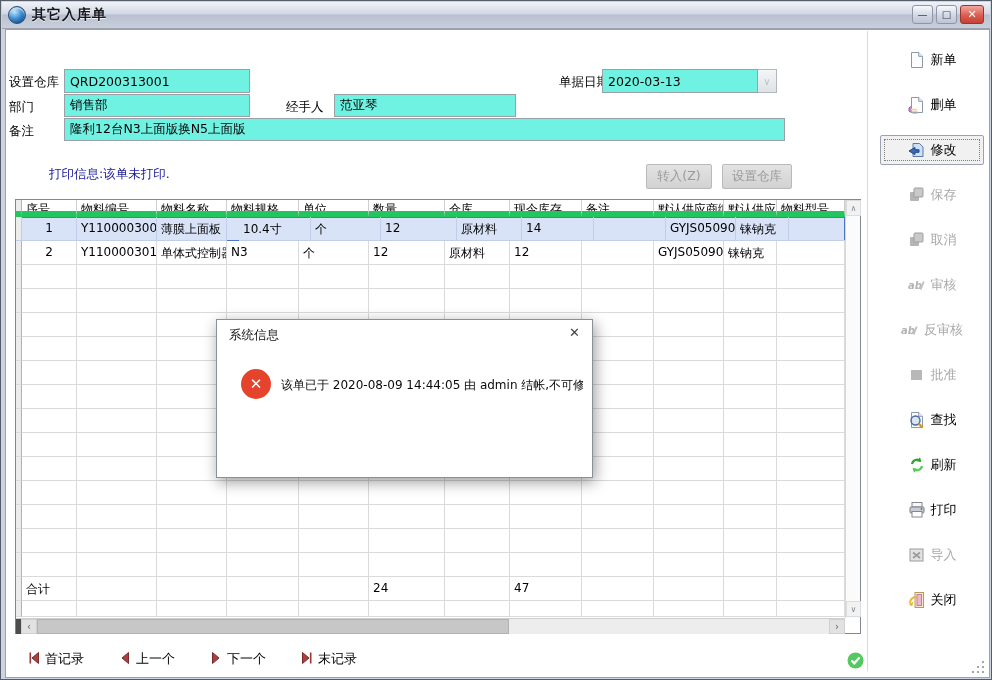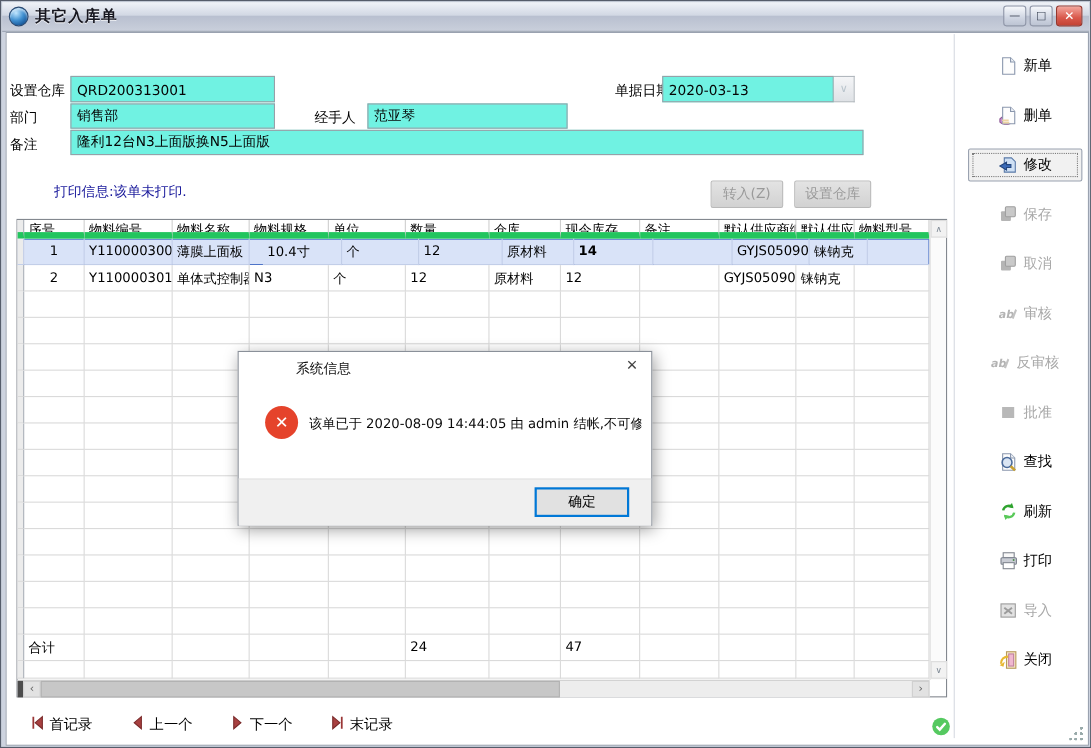--- a/index.html
+++ b/index.html
@@ -146,7 +146,7 @@
           <div class="cell" style="width: 70px;">个</div>
           <div class="cell" style="width: 76px;">12</div>
           <div class="cell" style="width: 65px;">原材料</div>
-          <div class="cell" style="width: 72px; font-weight: bold;">14</div>
+          <div class="cell" style="width: 72px;">14</div>
           <div class="cell" style="width: 72px;"></div>
           <div class="cell" style="width: 70px;">GYJS05090</div>
           <div class="cell" style="width: 53px;">铼钠克</div>

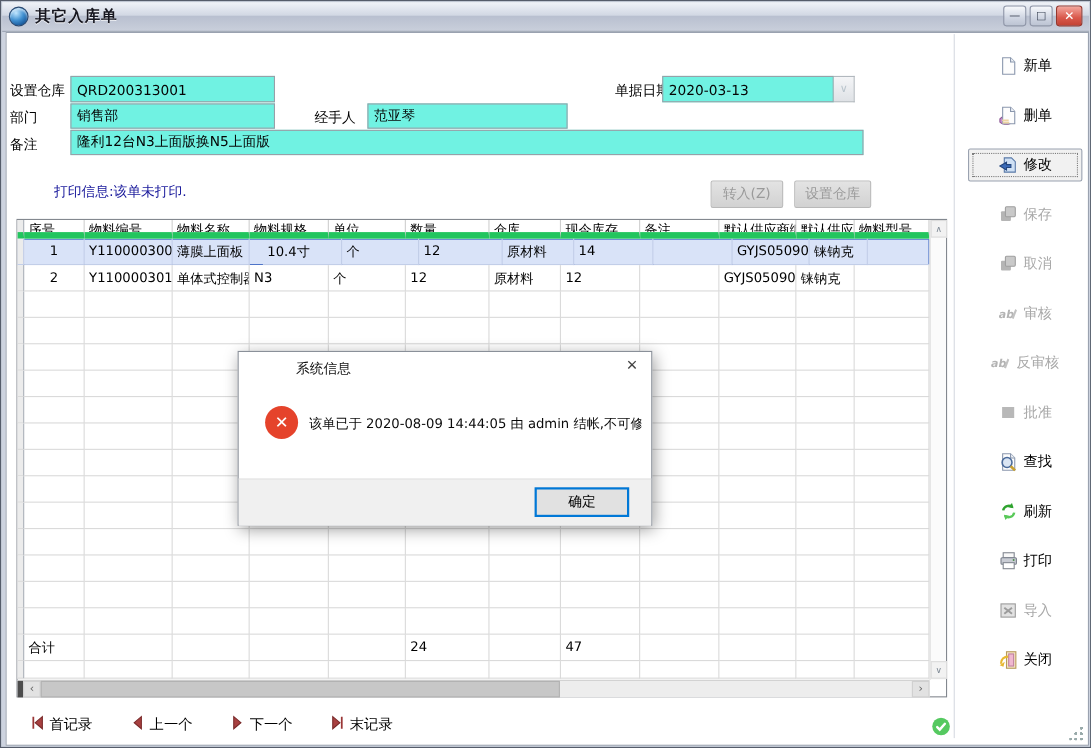--- a/index.html
+++ b/index.html
@@ -57,7 +57,7 @@
   
   .dialog{position:absolute;left:215px;top:318px;width:375px;height:157px;background:#fff;
     border:1px solid #8a9099;box-shadow:2px 4px 14px rgba(0,0,0,.40);z-index:50;}
-  .dlg-title{position:absolute;left:12px;top:7px;font-size:12.5px;color:#111;margin-left:40px;}
+  .dlg-title{position:absolute;left:12px;top:7px;font-size:12.5px;color:#111;}
   .dlg-close{position:absolute;right:12px;top:5px;font-size:13px;color:#444;}
   .err-icon{position:absolute;left:24px;top:49px;width:30px;height:30px;border-radius:50%;background:#e5432b;
     color:#fff;font-size:15px;font-weight:bold;display:flex;align-items:center;justify-content:center;}

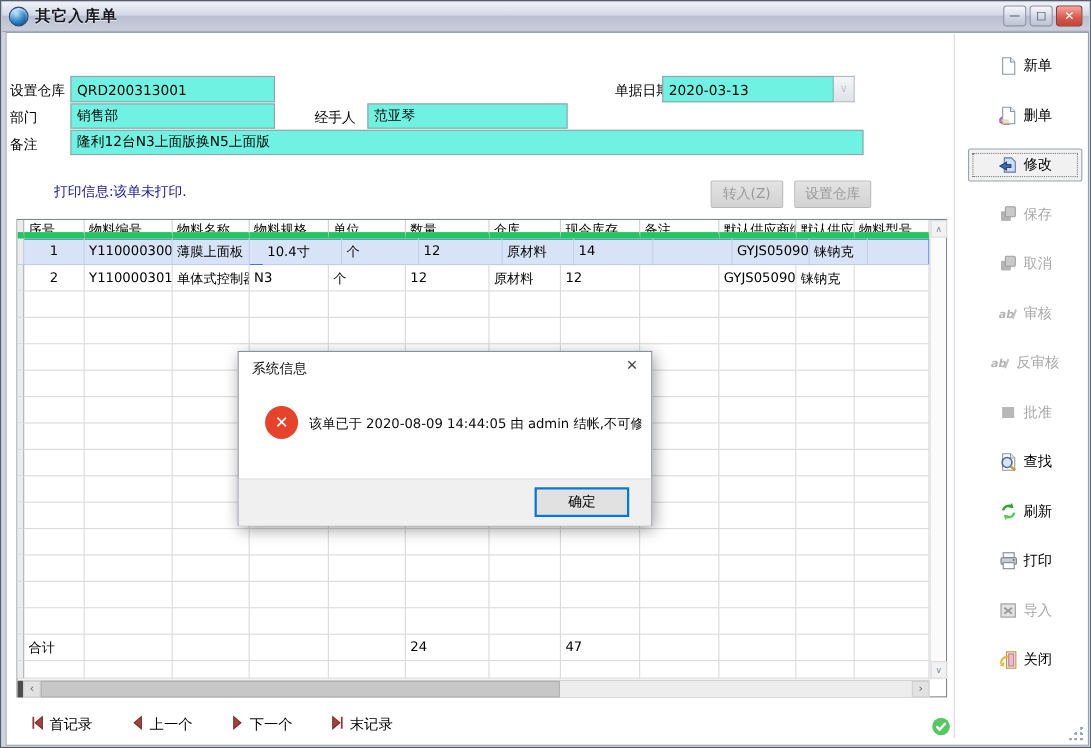--- a/index.html
+++ b/index.html
@@ -410,9 +410,6 @@
     <div class="dlg-close">✕</div>
     <div class="err-icon">✕</div>
     <div class="dlg-msg">该单已于 2020-08-09 14:44:05 由 admin 结帐,不可修改</div>
-    <div class="dlg-footer">
-      <button class="dlg-ok">确定</button>
-    </div>
   </div>
 
   <div class="toolbar" id="toolbar">

